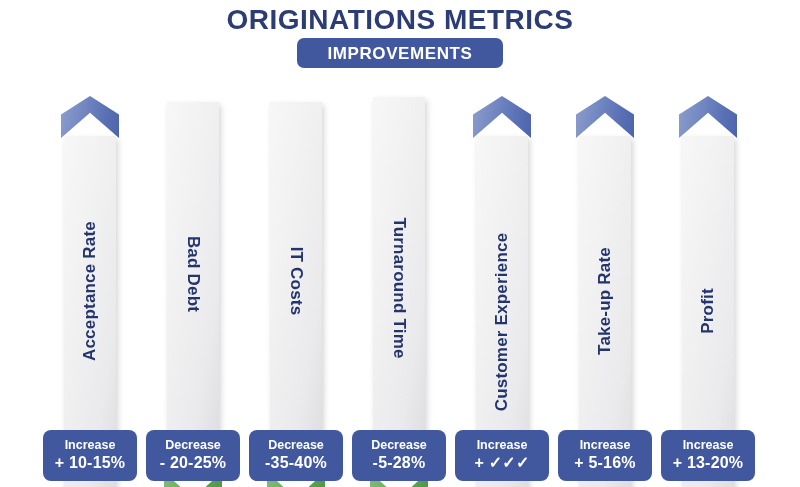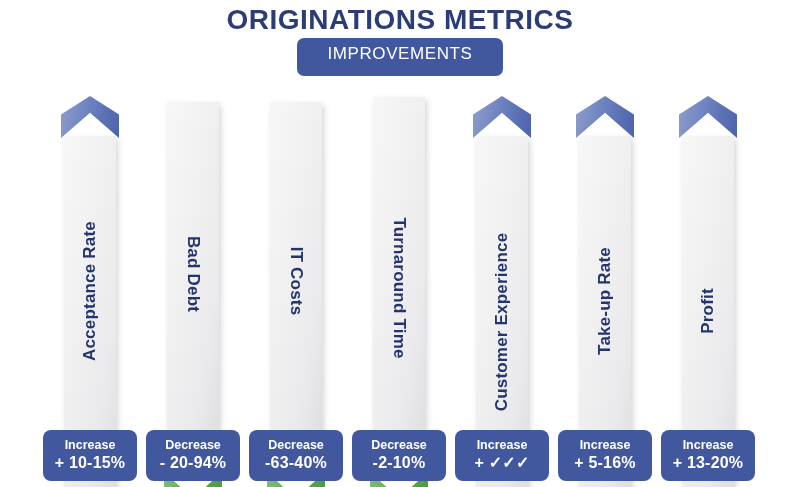--- a/index.html
+++ b/index.html
@@ -47,9 +47,9 @@
     background: #41589f;
     color: #ffffff;
     font-size: 17px;
-    font-weight: 400;
+    font-weight: 700;
     letter-spacing: 0.6px;
-    padding: 6px 30px 12px 30px;
+    padding: 6px 30px 4px 30px;
     border-radius: 7px;
   }
 

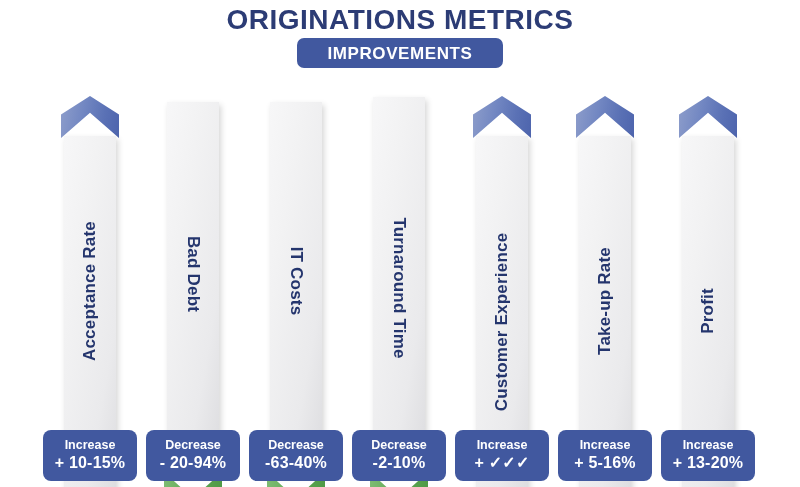--- a/index.html
+++ b/index.html
@@ -177,7 +177,7 @@
         <div class="arrow-down" style="top: 376px;"></div>
         <div class="badge">
           <span class="badge-dir">Decrease</span>
-          <span class="badge-val">- 20-94%</span>
+          <span class="badge-val">- 20-25%</span>
         </div>
       </div>
       <div class="column dir-down" style="left: 248px;">

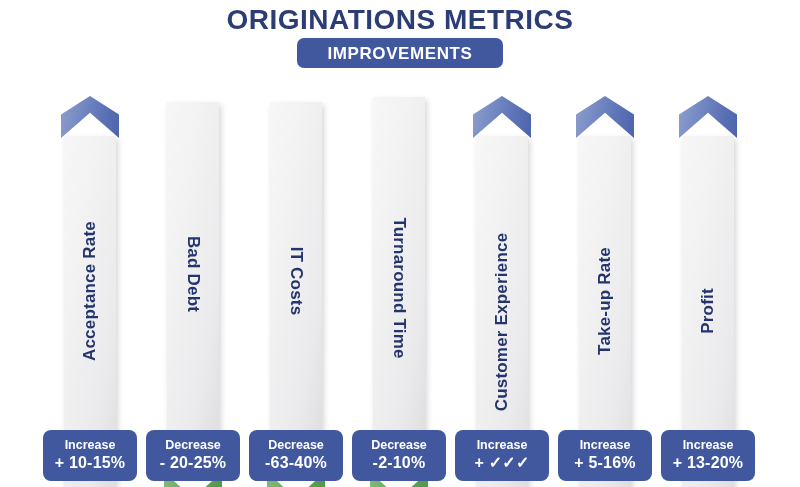--- a/index.html
+++ b/index.html
@@ -187,7 +187,7 @@
         <div class="arrow-down" style="top: 376px;"></div>
         <div class="badge">
           <span class="badge-dir">Decrease</span>
-          <span class="badge-val">-63-40%</span>
+          <span class="badge-val">-35-40%</span>
         </div>
       </div>
       <div class="column dir-down" style="left: 351px;">

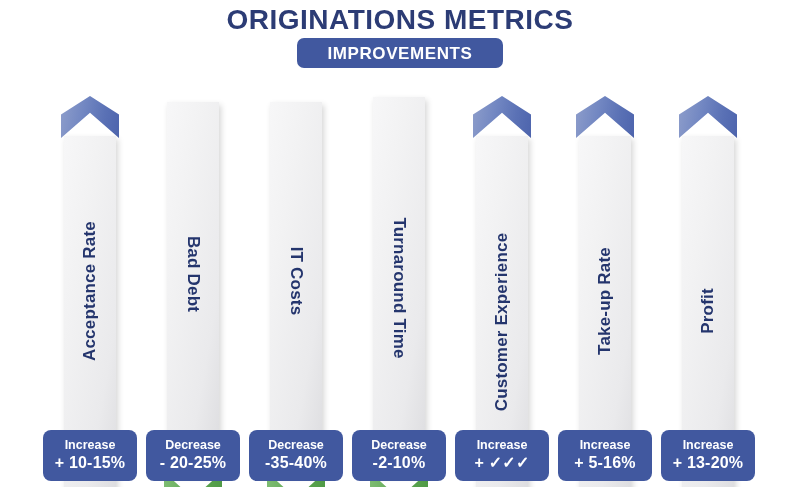--- a/index.html
+++ b/index.html
@@ -197,7 +197,7 @@
         <div class="arrow-down" style="top: 376px;"></div>
         <div class="badge">
           <span class="badge-dir">Decrease</span>
-          <span class="badge-val">-2-10%</span>
+          <span class="badge-val">-5-28%</span>
         </div>
       </div>
       <div class="column dir-up" style="left: 454px;">

